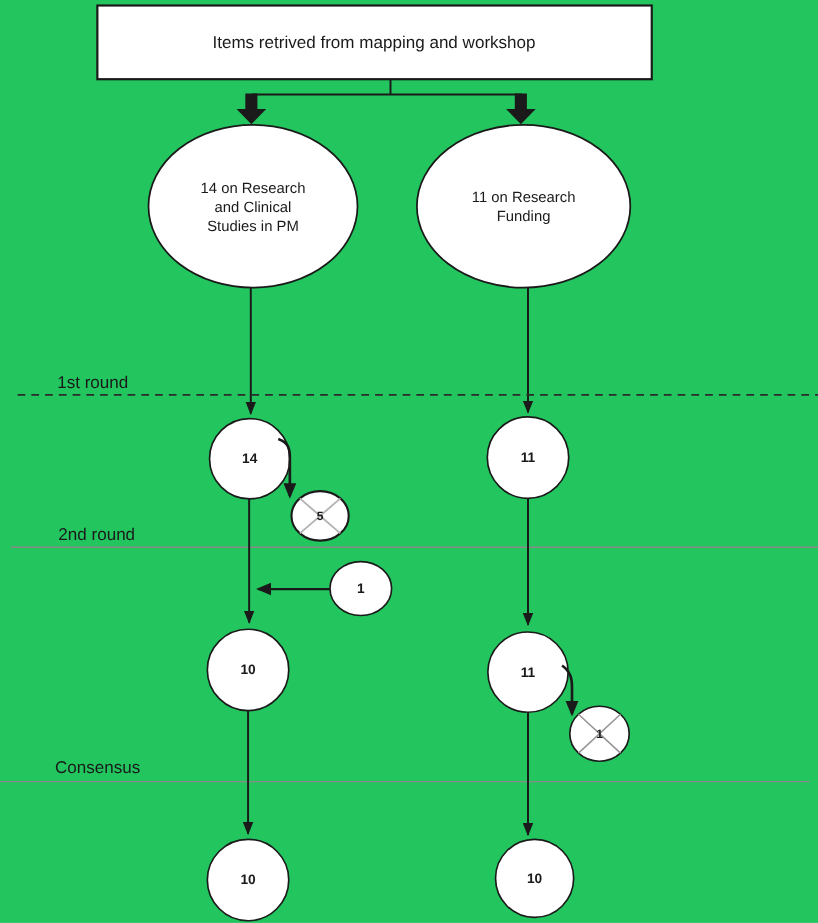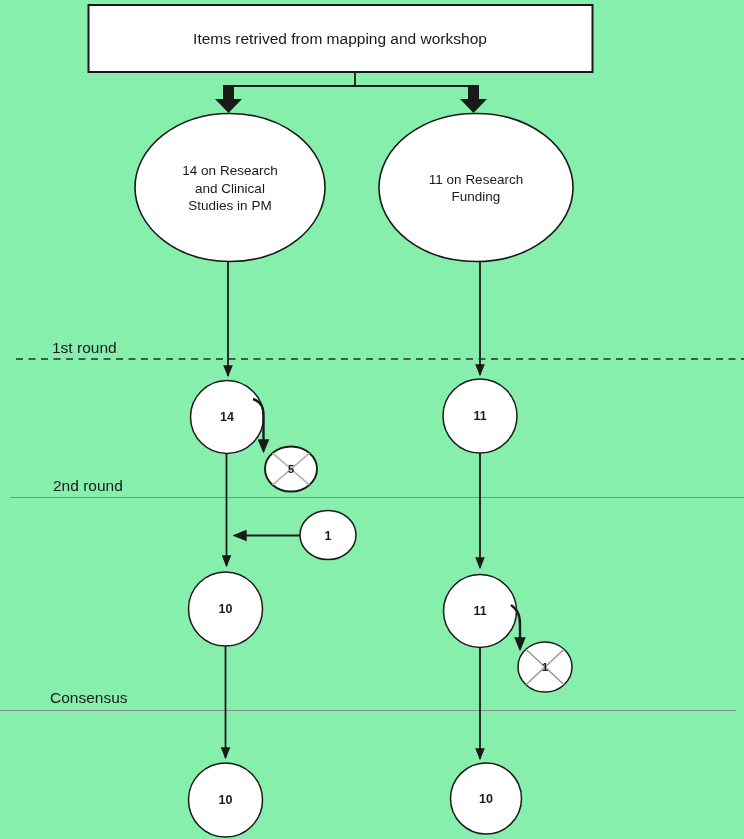--- a/index.html
+++ b/index.html
@@ -12,7 +12,7 @@
     position: relative;
     width: 744px;
     height: 839px;
-    background: #86efac;
+    background: #22c55e;
     overflow: hidden;
   }
   svg text {

